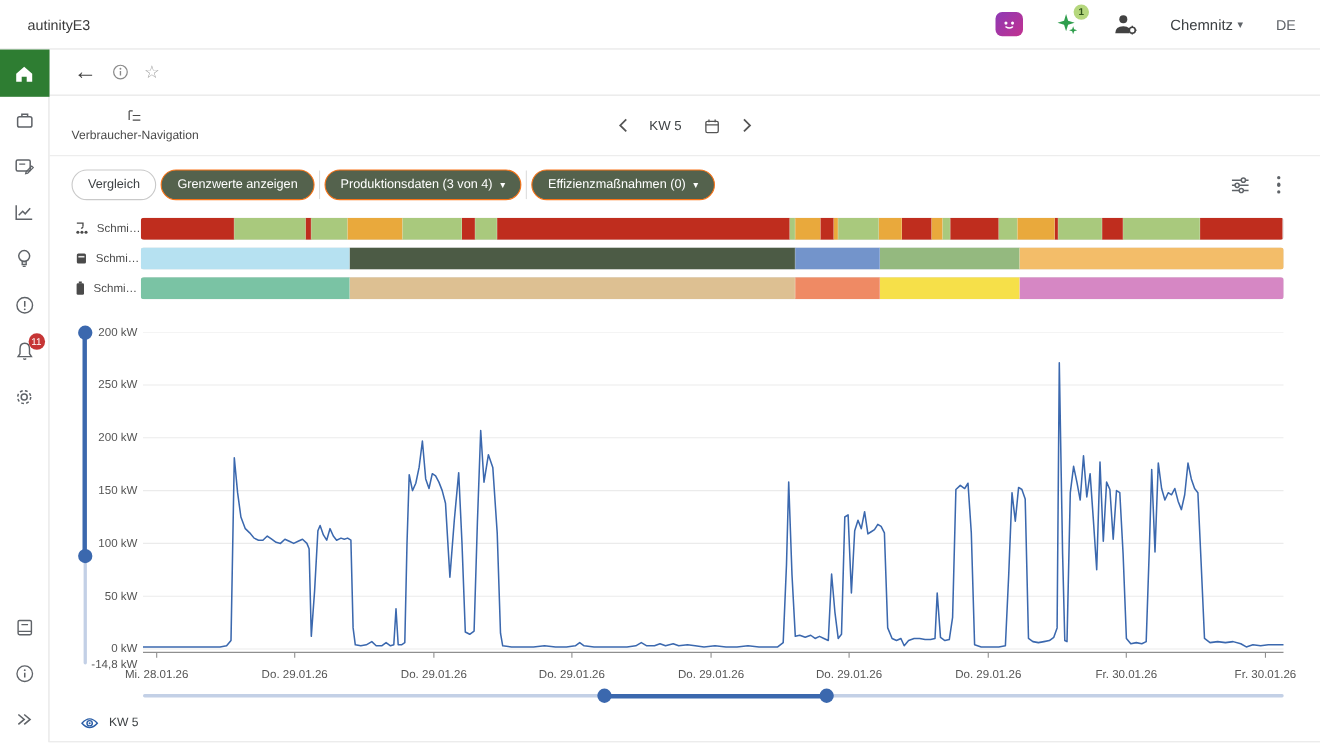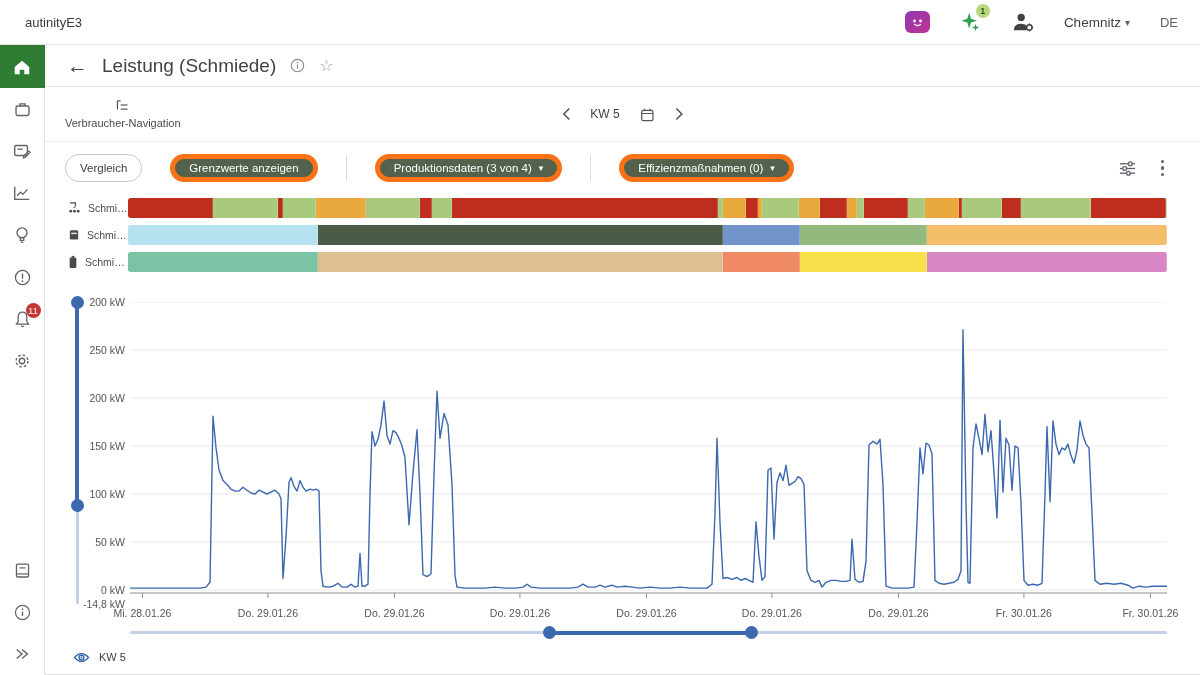--- a/index.html
+++ b/index.html
@@ -186,7 +186,6 @@
   <div class="main">
     <div class="page-header" style="border-bottom:1px solid #e4e4e4;">
       <span class="back-arrow">←</span>
-      <span class="page-title">Leistung (Schmiede)</span>
       <span class="title-ic">
         <svg class="ic" width="15" height="15" viewBox="0 0 16 16">
             <circle cx="8" cy="8" r="6.6" fill="none" stroke="#8a8a8a" stroke-width="1.2"></circle>

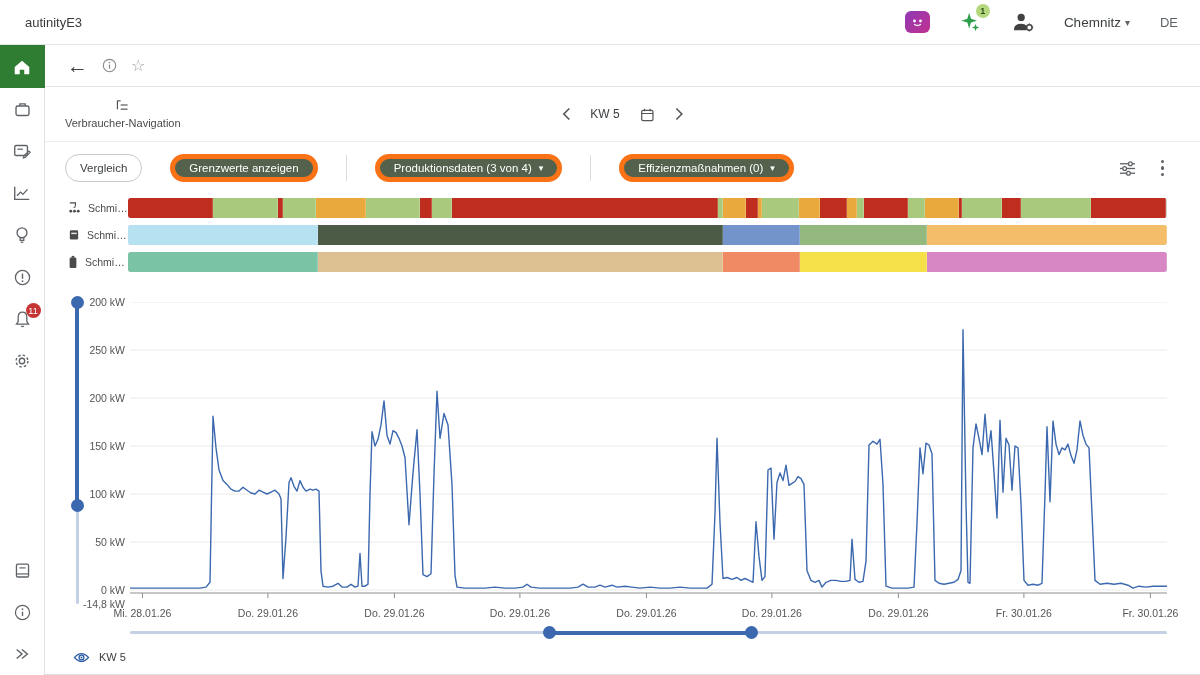--- a/index.html
+++ b/index.html
@@ -32,7 +32,7 @@
   .weeknav .wk { font-size:12px; color:#3c4043; }
   .chev { cursor:pointer; display:flex; align-items:center; }
   .card { border-top:1px solid #ececec; flex:1; position:relative; }
-  .toolbar { display:flex; align-items:center; gap:28px; padding:12px 20px 6px 20px; }
+  .toolbar { display:flex; align-items:center; gap:4px; padding:12px 20px 6px 20px; }
   .pill { border-radius:16px; height:28px; display:flex; align-items:center; padding:0 14px; font-size:11.5px; cursor:pointer; white-space:nowrap; }
   .pill.light { background:#fff; border:1px solid #c9c9c9; color:#3c4043; }
   .pill.dark { background:#54624d; color:#fff; border:5px solid #f97316; gap:7px; }

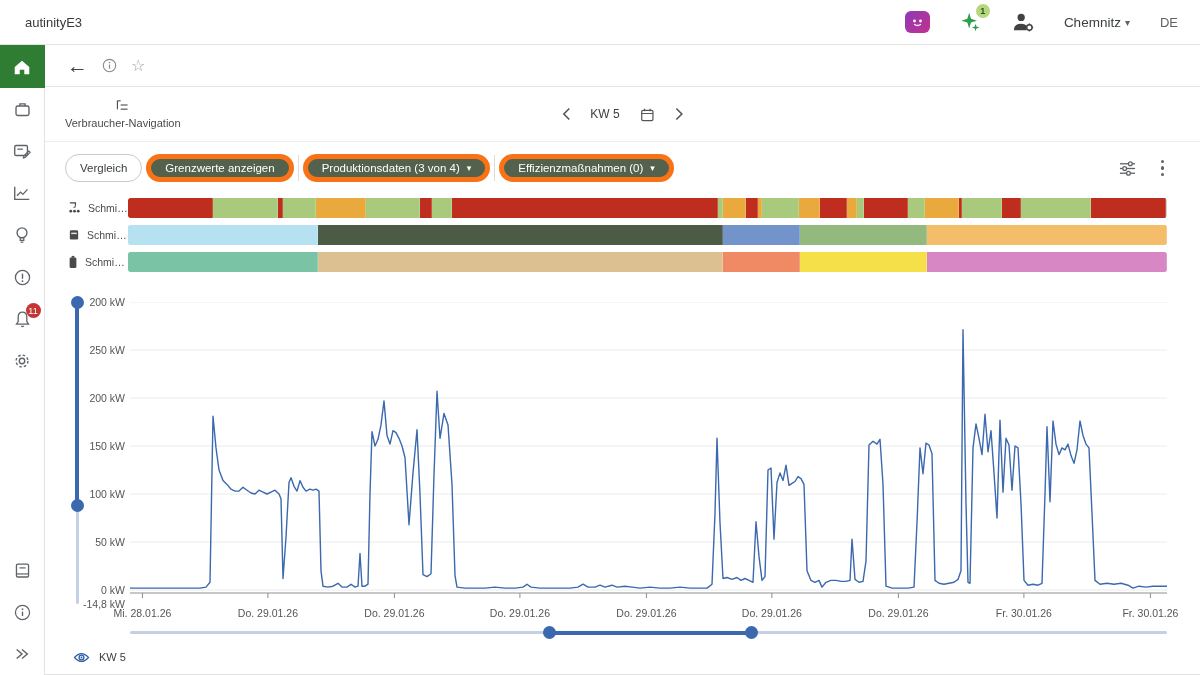--- a/index.html
+++ b/index.html
@@ -35,7 +35,7 @@
   .toolbar { display:flex; align-items:center; gap:4px; padding:12px 20px 6px 20px; }
   .pill { border-radius:16px; height:28px; display:flex; align-items:center; padding:0 14px; font-size:11.5px; cursor:pointer; white-space:nowrap; }
   .pill.light { background:#fff; border:1px solid #c9c9c9; color:#3c4043; }
-  .pill.dark { background:#54624d; color:#fff; border:5px solid #f97316; gap:7px; }
+  .pill.dark { background:#54624d; color:#fff; border:1px solid #f97316; gap:7px; }
   .pill .dd { font-size:9px; }
   .tb-divider { width:1px; height:26px; background:#ddd; }
   .toolbar-right { margin-left:auto; display:flex; align-items:center; gap:22px; padding-right:14px; }

